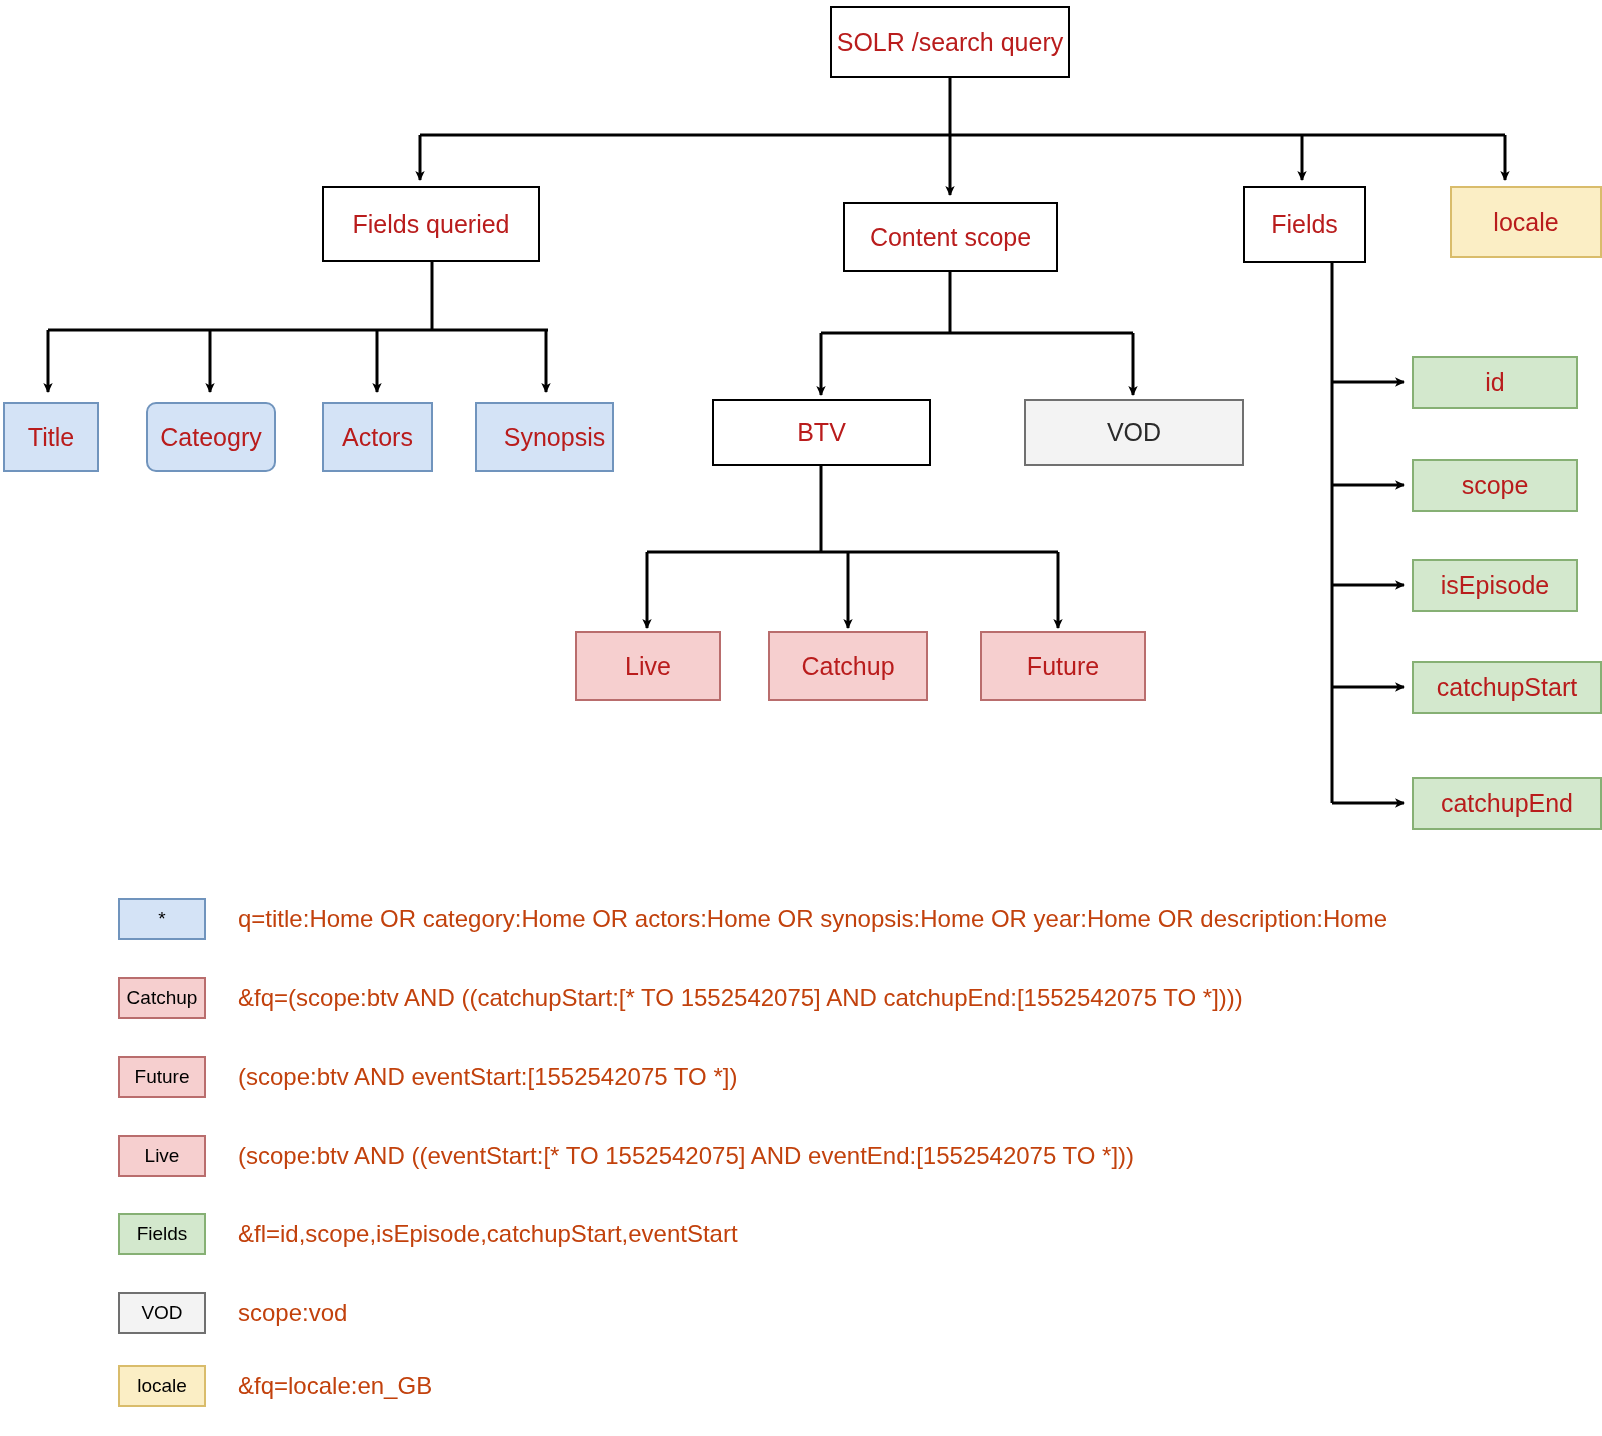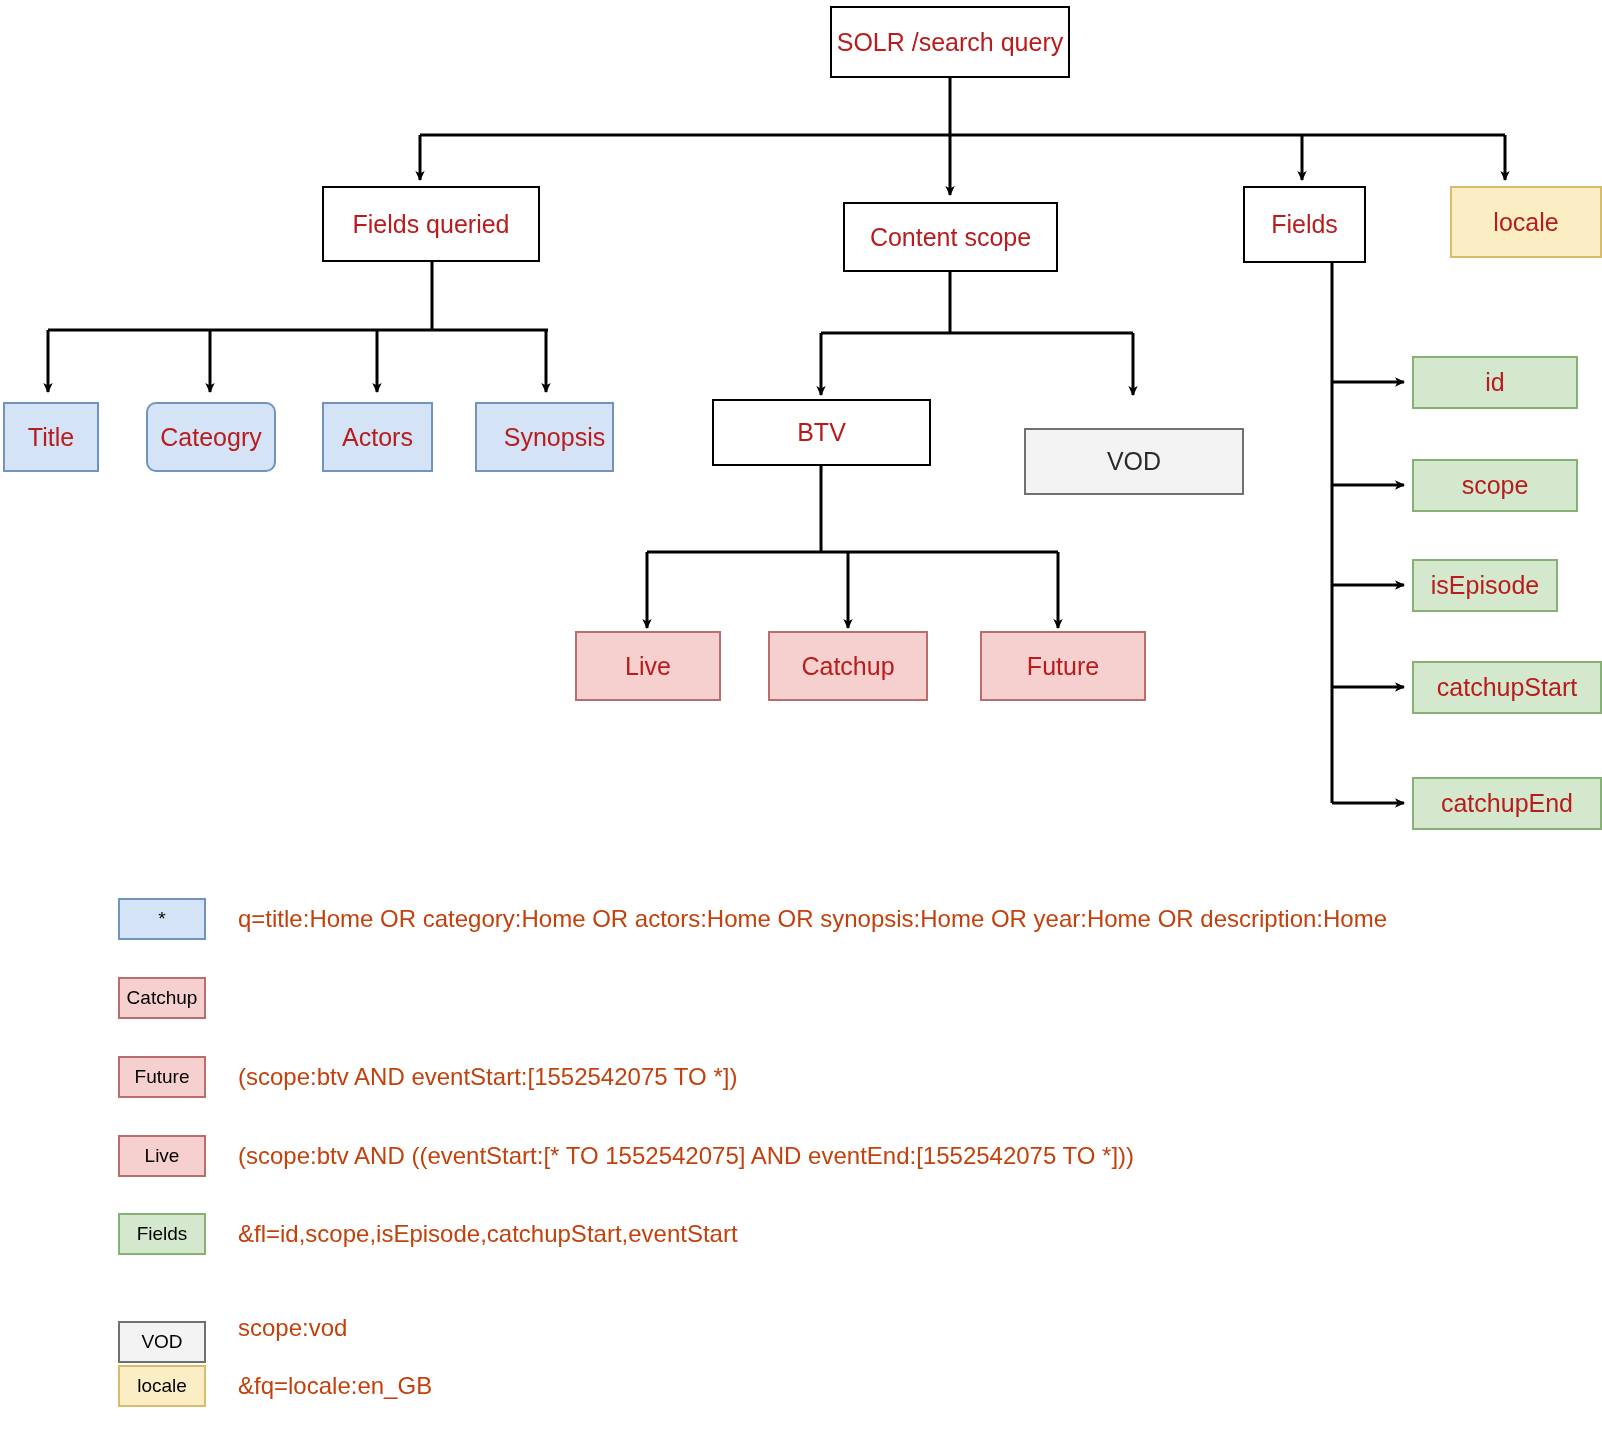--- a/index.html
+++ b/index.html
@@ -15,7 +15,7 @@
   .red{background:#f6cfcf;border:2px solid #b96d6d;}
   .green{background:#d3e8cd;border:2px solid #86b074;}
   .yellow{background:#fbeec5;border:2px solid #d9bc6b;}
-  .grey{background:#f3f3f3;border:2px solid #707070;color:#2b2b2b;margin-top:29px;}
+  .grey{background:#f3f3f3;border:2px solid #707070;color:#2b2b2b;}
 
   
   .legend-row{position:absolute;left:0;display:flex;align-items:center;}

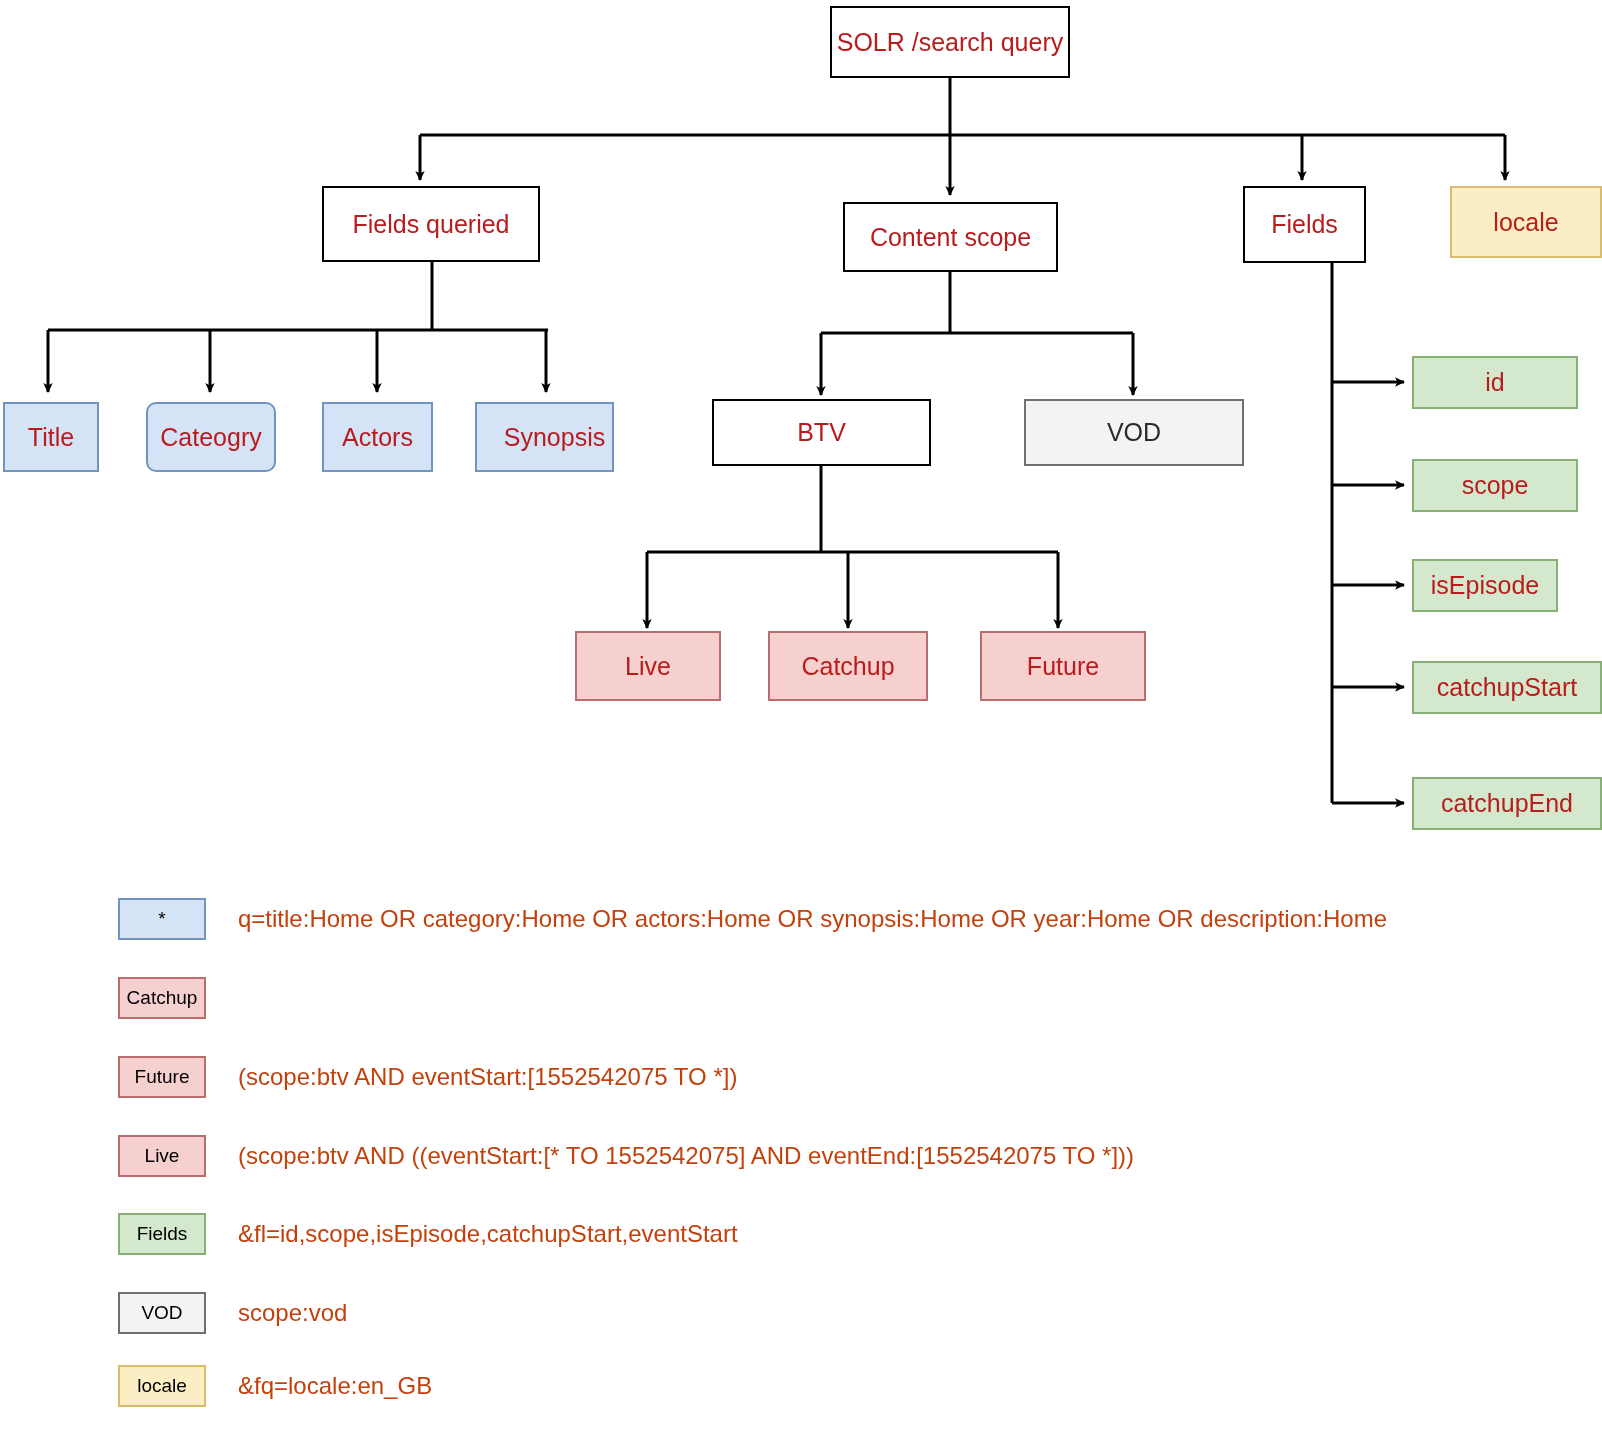--- a/index.html
+++ b/index.html
@@ -125,7 +125,7 @@
   <div class="node green" style="left:1412px;top:459px;width:166px;height:53px;">
     <span>scope</span>
   </div>
-  <div class="node green" style="left:1412px;top:559px;width:146px;height:53px;">
+  <div class="node green" style="left:1412px;top:559px;width:166px;height:53px;">
     <span>isEpisode</span>
   </div>
   <div class="node green" style="left:1412px;top:661px;width:190px;height:53px;">

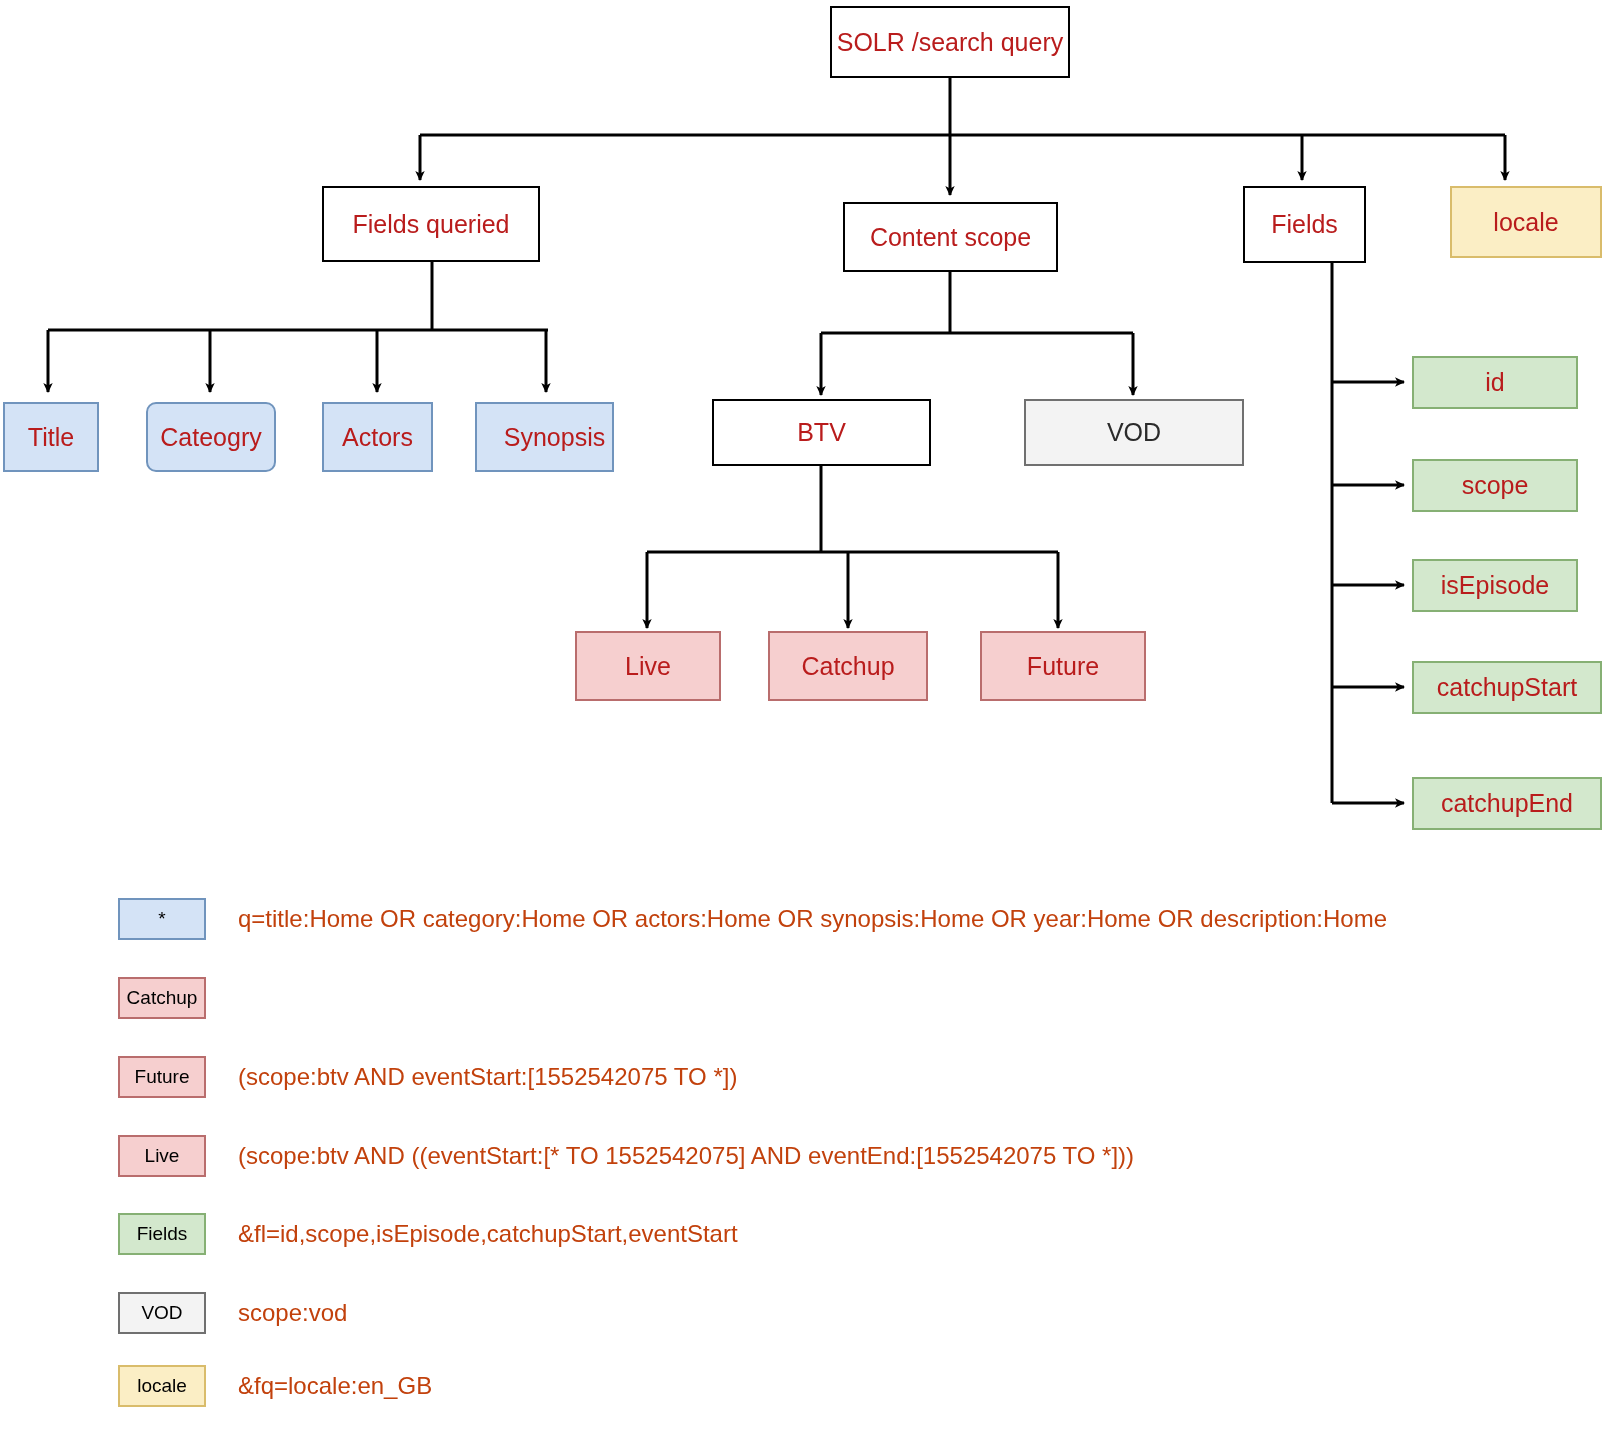--- a/index.html
+++ b/index.html
@@ -146,6 +146,7 @@
     <div class="chip red" style="margin-left:118px;">
       <span>Catchup</span>
     </div>
+    <span class="legend-text">&amp;fq=(scope:btv AND ((catchupStart:[* TO 1552542075] AND catchupEnd:[1552542075 TO *])))</span>
   </div>
 
   <div class="legend-row" style="top:1056px;">

